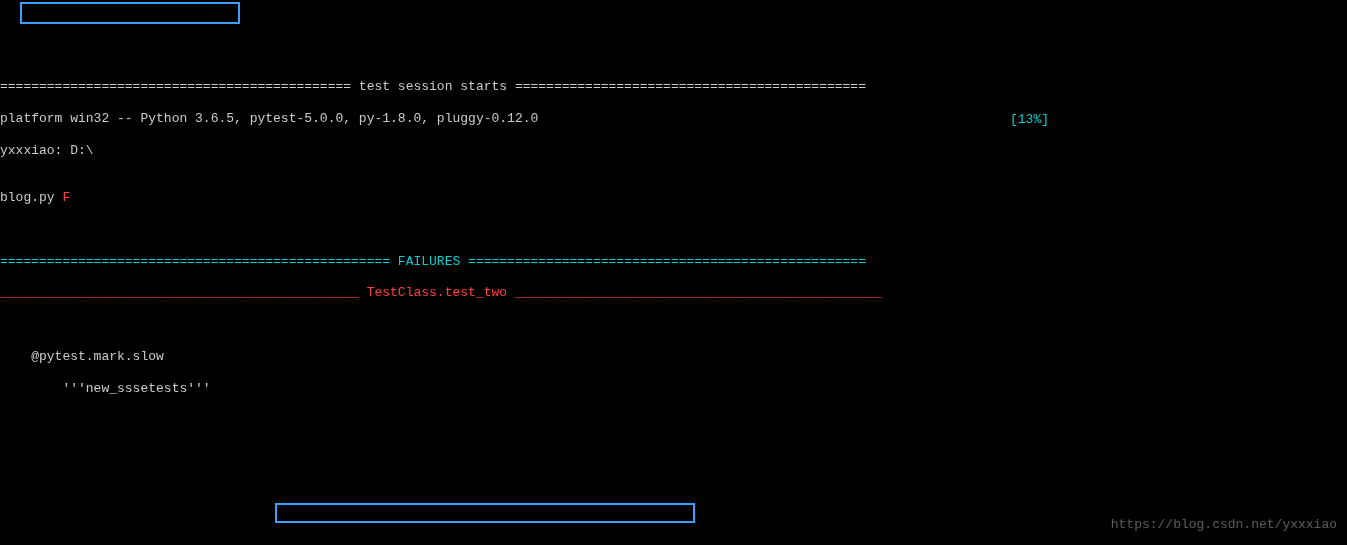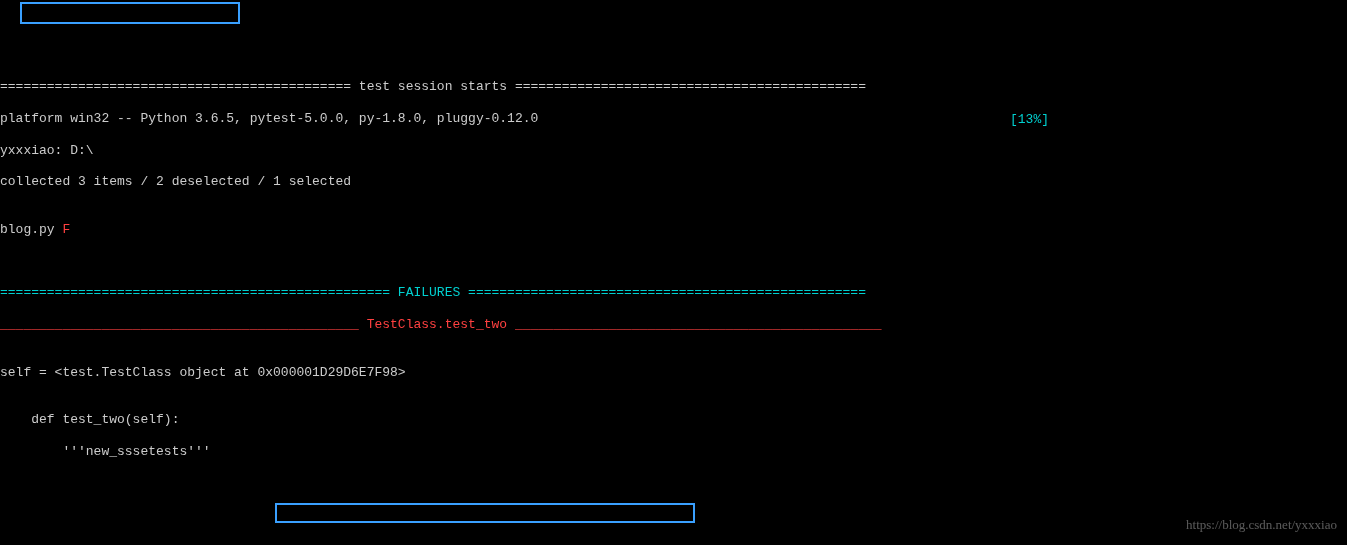--- a/index.html
+++ b/index.html
@@ -61,7 +61,6 @@
 <span class="line white">============================================= test session starts =============================================</span>
 <span class="line white">platform win32 -- Python 3.6.5, pytest-5.0.0, py-1.8.0, pluggy-0.12.0</span>
 <span class="line white">yxxxiao: D:\</span>
-<span class="line white">collected 3 items / 2 deselected / 1 selected</span>
 <span class="line"></span>
 <span class="line"><span class="white">blog.py </span><span class="red">F</span></span>
 <span class="progress cyan" style="left:1010px; top:112px;">[13%]</span>

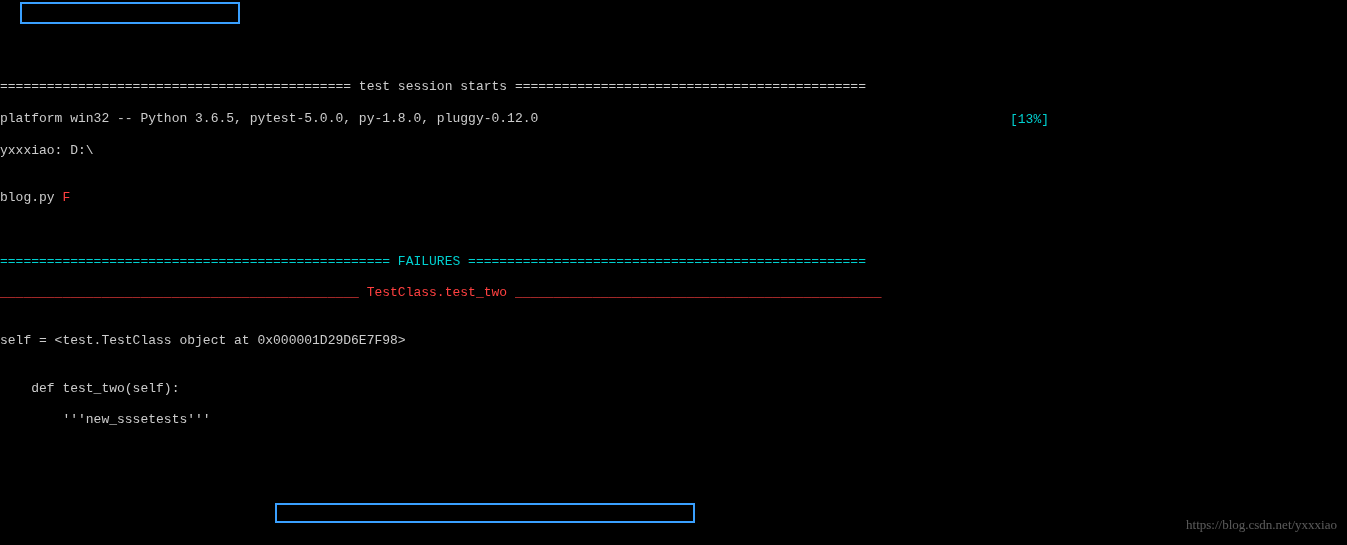--- a/index.html
+++ b/index.html
@@ -68,7 +68,6 @@
 <span class="line cyan">================================================== FAILURES ===================================================</span>
 <span class="line red">______________________________________________ TestClass.test_two _______________________________________________</span>
 <span class="line"></span>
-<span class="line white">self = &lt;test.TestClass object at 0x000001D29D6E7F98&gt;</span>
 <span class="line"></span>
 <span class="line white">    def test_two(self):</span>
 <span class="line white">        '''new_sssetests'''</span>

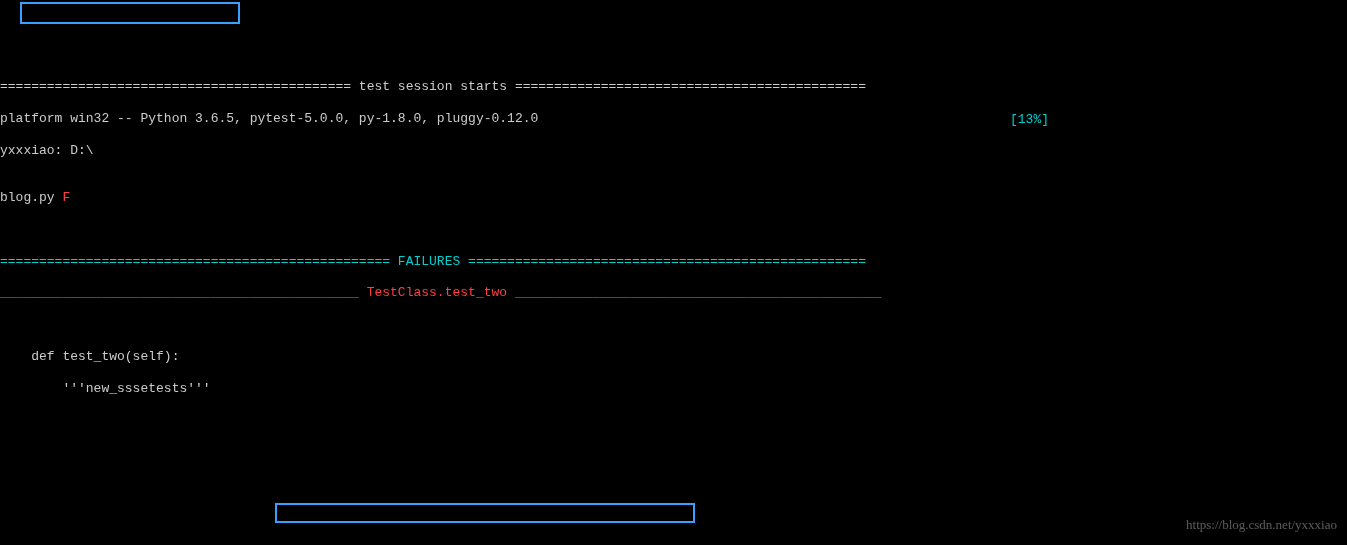--- a/index.html
+++ b/index.html
@@ -69,6 +69,7 @@
 <span class="line red">______________________________________________ TestClass.test_two _______________________________________________</span>
 <span class="line"></span>
 <span class="line"></span>
+<span class="line white">    @pytest.mark.slow</span>
 <span class="line white">    def test_two(self):</span>
 <span class="line white">        '''new_sssetests'''</span>
 

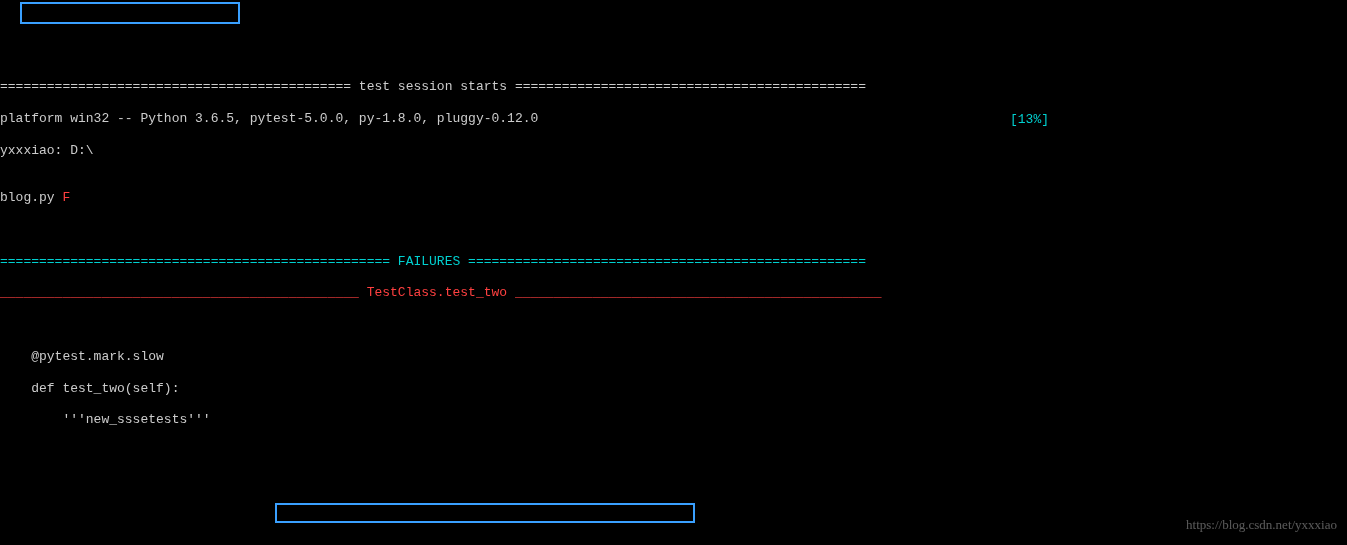--- a/index.html
+++ b/index.html
@@ -70,7 +70,6 @@
 <span class="line"></span>
 <span class="line"></span>
 <span class="line white">    @pytest.mark.slow</span>
-<span class="line white">    def test_two(self):</span>
 <span class="line white">        '''new_sssetests'''</span>
 
 

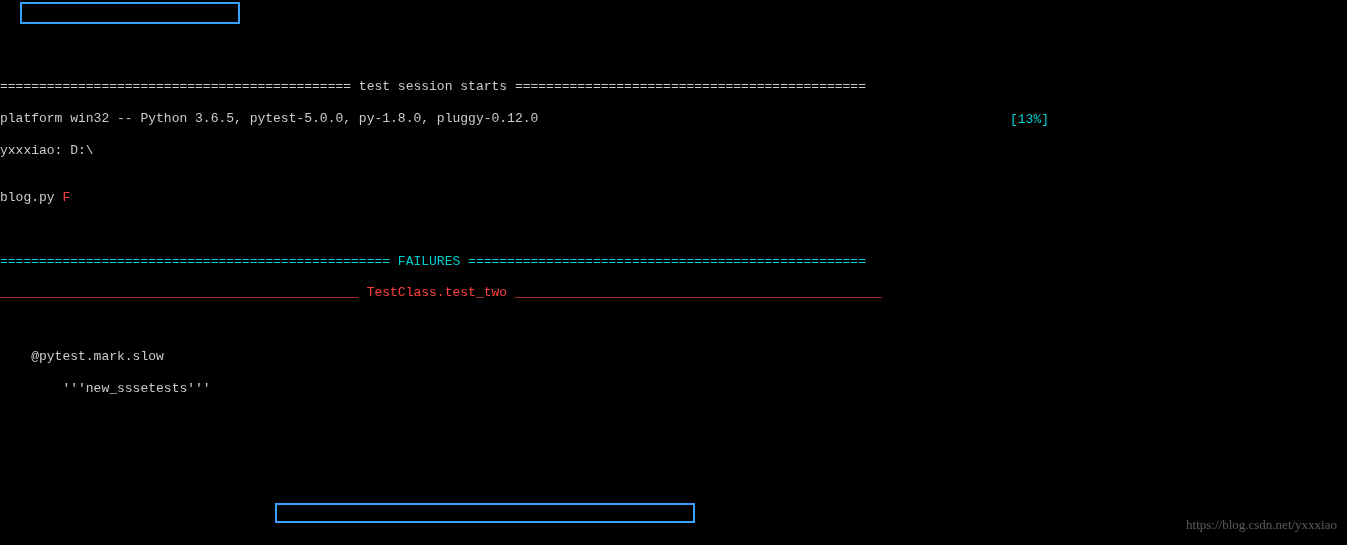--- a/index.html
+++ b/index.html
@@ -44,7 +44,7 @@
     bottom: 12px;
     color: rgba(255,255,255,0.35);
     font-size: 13px;
-    font-family: Liberation Serif, serif;
+    font-family: Liberation Mono, monospace;
     white-space: nowrap;
   }
   .progress {

